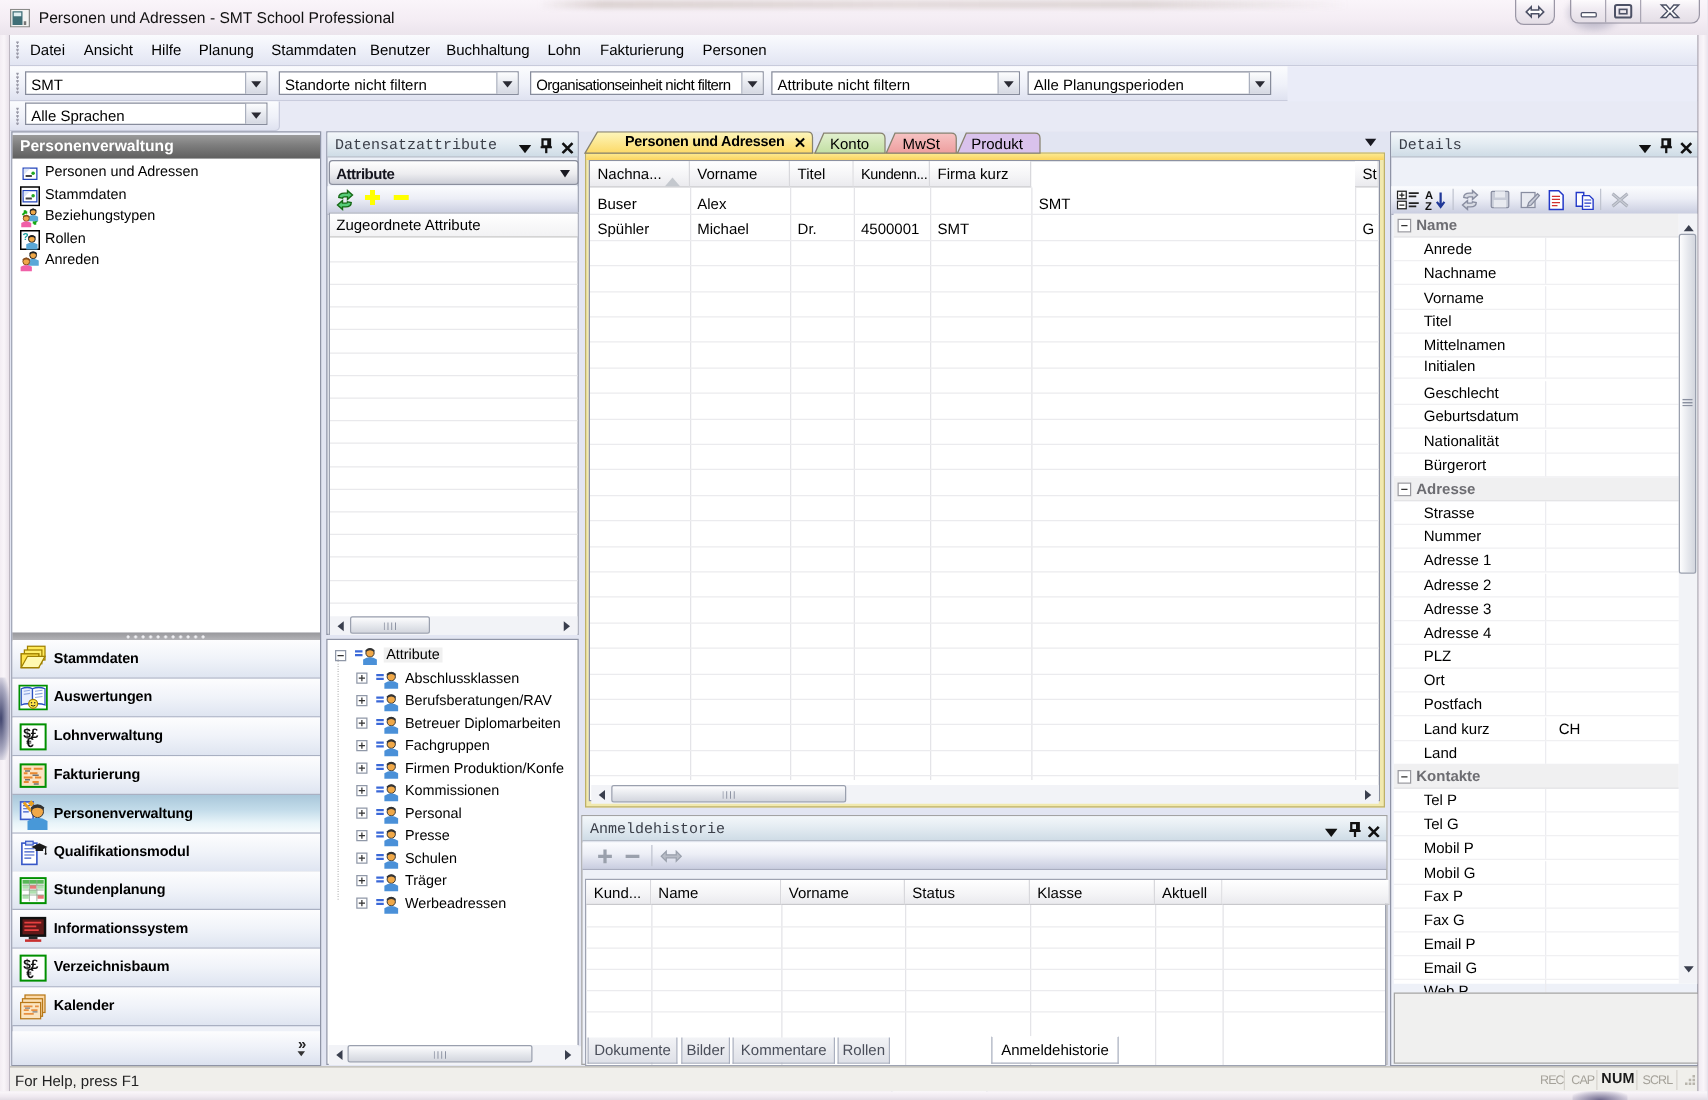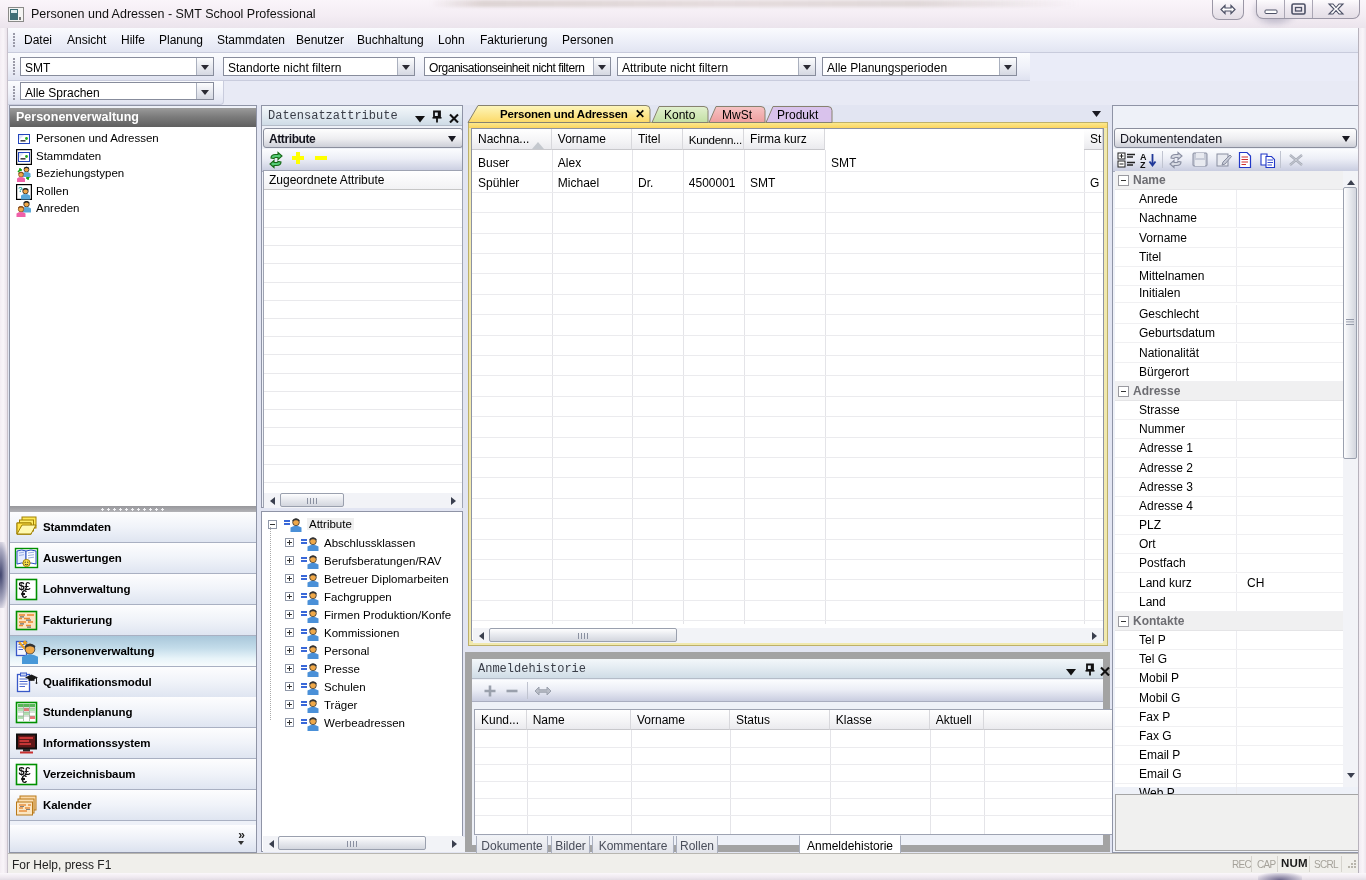--- a/index.html
+++ b/index.html
@@ -753,6 +753,16 @@
   </div>
 
   <div id="details">
+    <div class="pn-title">Details<div style="position: absolute; left: 198px; top: 4px;"><svg width="10" height="8">
+            <path d="M0 1 L10 1 L5 7.5 Z" fill="#111"></path>
+          </svg></div><div style="position: absolute; left: 215px; top: 4px;"><svg width="10" height="13">
+            <path d="M2 1.5 L8 1.5 L8 7 L2 7 Z" fill="none" stroke="#111" stroke-width="1.8"></path>
+            <rect x="5.8" y="1.5" width="2.2" height="5.5" fill="#111"></rect>
+            <path d="M0.5 7.8 L9.5 7.8" stroke="#111" stroke-width="1.6"></path>
+            <path d="M5 8 L5 12.5" stroke="#111" stroke-width="1.8"></path>
+          </svg></div><div style="position: absolute; left: 231px; top: 4px;"><svg width="10" height="10">
+            <path d="M1 1.5 L9 9.5 M9 1.5 L1 9.5" stroke="#111" stroke-width="2.1"></path>
+          </svg></div></div>
     <div class="hdrcombo" style="top:22px; width:243px;">
         <span class="t" style="font-size:12.5px;top:3px;">Dokumentendaten</span>
         <span class="a"></span>

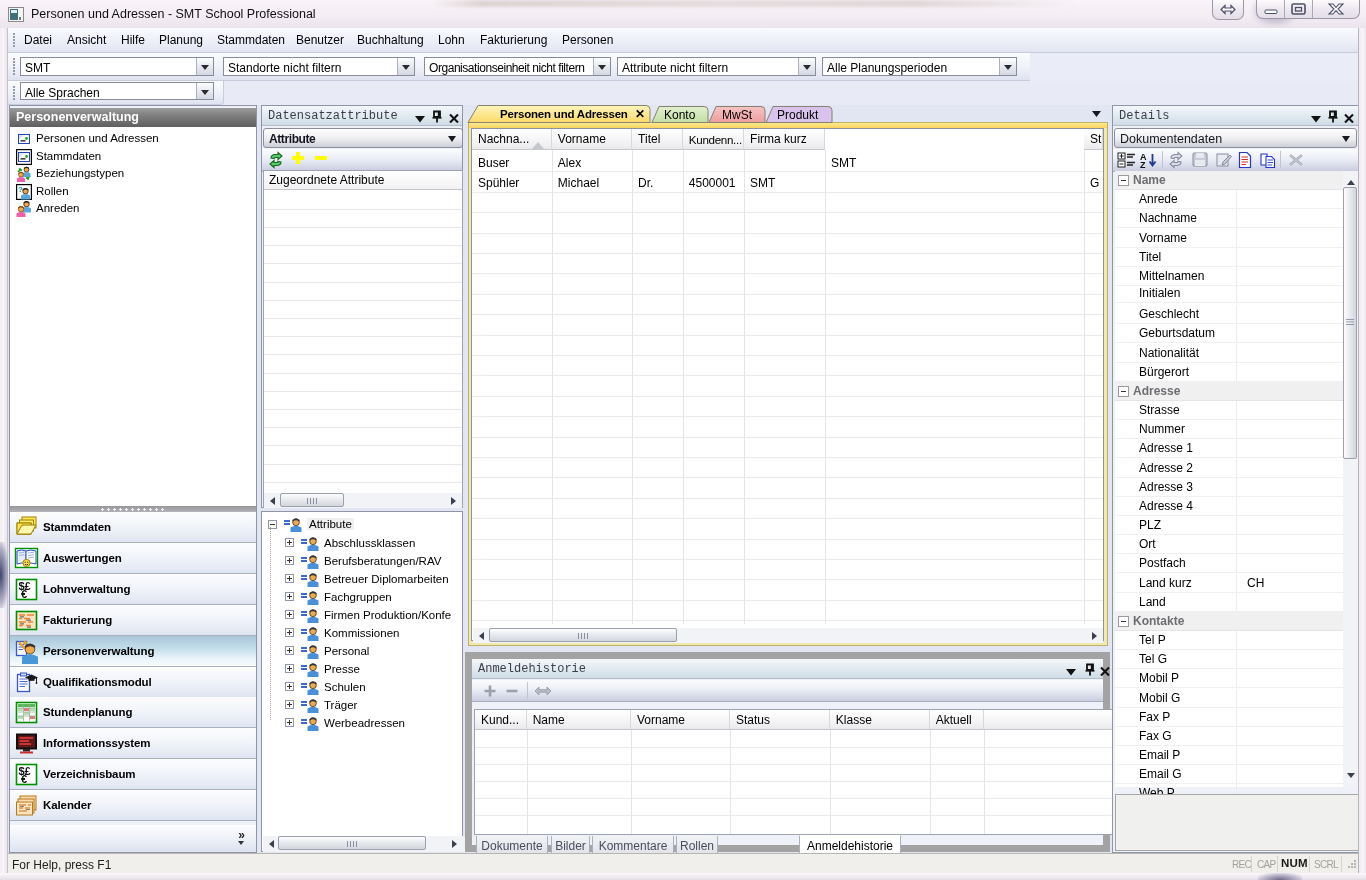--- a/index.html
+++ b/index.html
@@ -763,10 +763,6 @@
           </svg></div><div style="position: absolute; left: 231px; top: 4px;"><svg width="10" height="10">
             <path d="M1 1.5 L9 9.5 M9 1.5 L1 9.5" stroke="#111" stroke-width="2.1"></path>
           </svg></div></div>
-    <div class="hdrcombo" style="top:22px; width:243px;">
-        <span class="t" style="font-size:12.5px;top:3px;">Dokumentendaten</span>
-        <span class="a"></span>
-      </div>
     <div class="pn-tools" style="top:43px;">
         <div style="left: 4px; top: 2px; position: absolute;"><svg width="19" height="18" viewBox="0 0 19 18">
   <rect x="1" y="2" width="7" height="6" fill="#fff" stroke="#222"></rect>

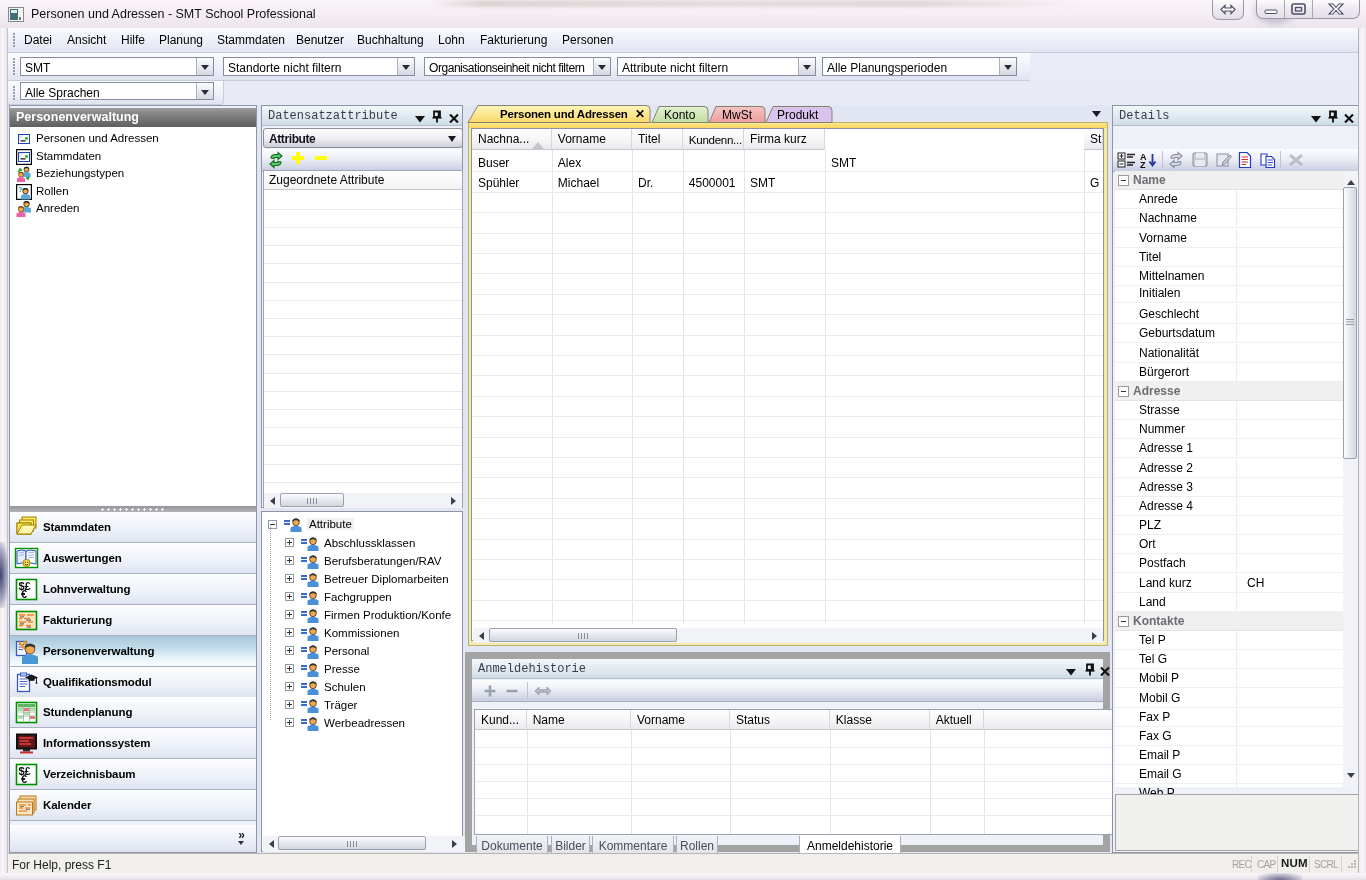--- a/index.html
+++ b/index.html
@@ -101,7 +101,7 @@
 .gcell { position:absolute; height:20px; line-height:20px; padding-left:6px; }
 
 
-#histpanel { position:absolute; left:457px; top:547px; width:645px; height:200px; background:#eef1f8; border:7px solid #a3a3a3; }
+#histpanel { position:absolute; left:457px; top:547px; width:645px; height:200px; background:#eef1f8; border:1px solid #a3a3a3; }
 #hp-grid { position:absolute; left:2px; top:50px; width:641px; height:126px; background:#fff; border:1px solid #9ea3b2; }
 .htab { position:absolute; top:0; height:21px; background:linear-gradient(180deg,#f2f3f6,#dfe1e8); border:1px solid #aab0bf; border-top:none; color:#4a4e5a; text-align:center; line-height:20px; }
 .htab.on { background:#fff; border-top:1px solid #fff; color:#000; height:22px; }

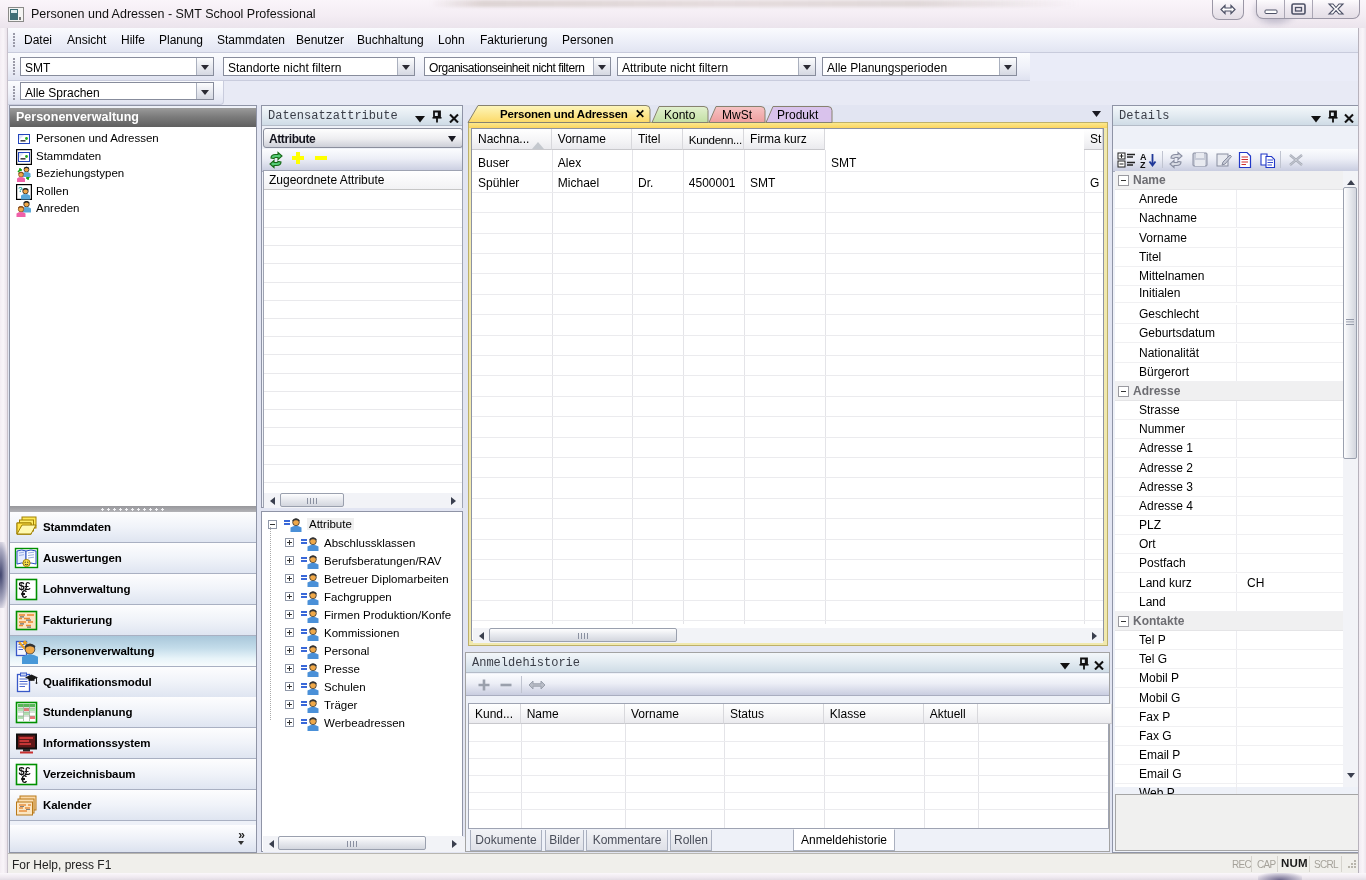--- a/index.html
+++ b/index.html
@@ -102,7 +102,7 @@
 
 
 #histpanel { position:absolute; left:457px; top:547px; width:645px; height:200px; background:#eef1f8; border:1px solid #a3a3a3; }
-#hp-grid { position:absolute; left:2px; top:50px; width:641px; height:126px; background:#fff; border:1px solid #9ea3b2; }
+#hp-grid { position:absolute; left:2px; top:50px; width:641px; height:150px; background:#fff; border:1px solid #9ea3b2; }
 .htab { position:absolute; top:0; height:21px; background:linear-gradient(180deg,#f2f3f6,#dfe1e8); border:1px solid #aab0bf; border-top:none; color:#4a4e5a; text-align:center; line-height:20px; }
 .htab.on { background:#fff; border-top:1px solid #fff; color:#000; height:22px; }
 

